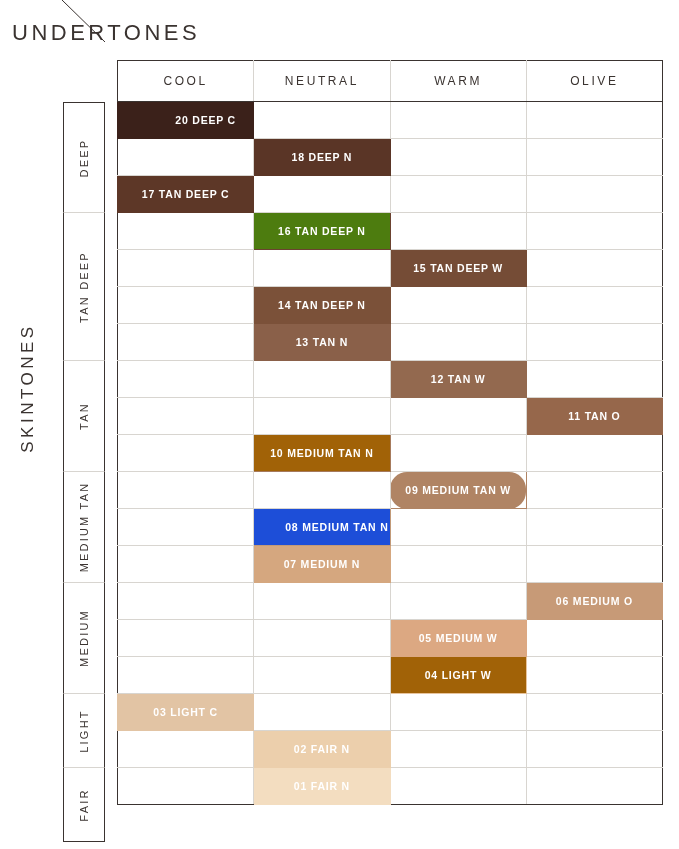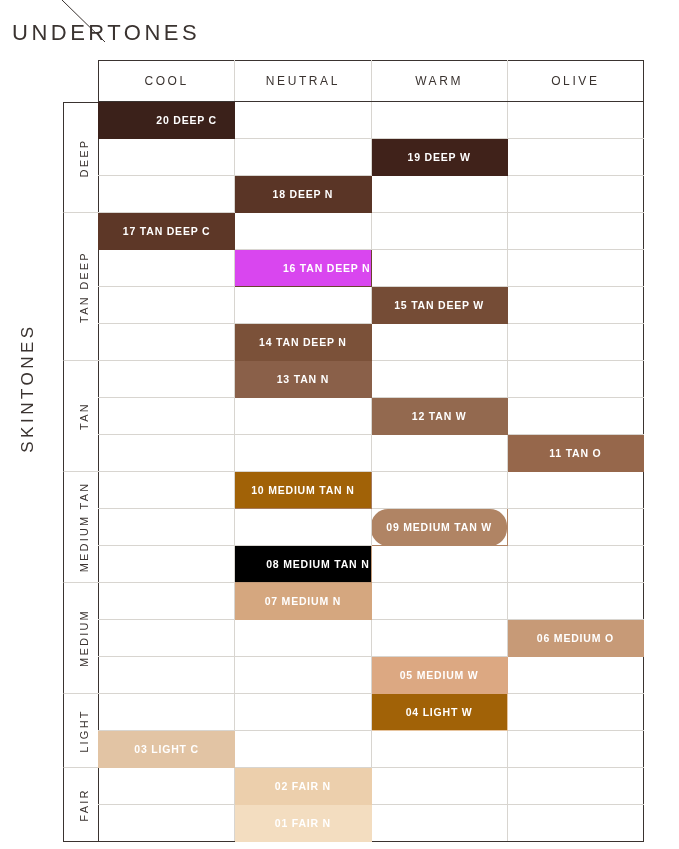--- a/index.html
+++ b/index.html
@@ -51,7 +51,7 @@
   
   .grid-wrap {
     position: absolute;
-    left: 98px;
+    left: 117px;
     top: 60px;
     width: 546px;
     height: 764px;

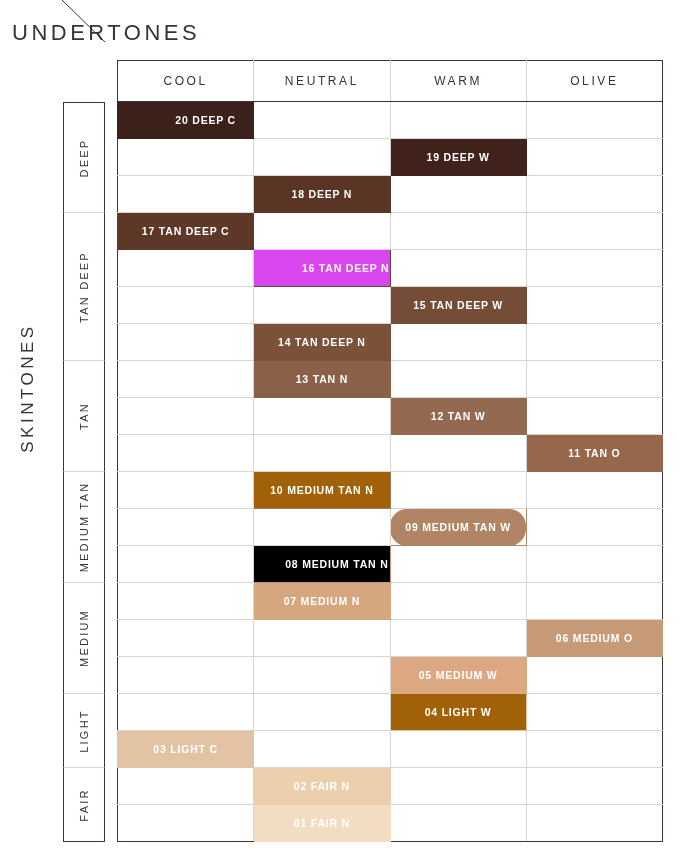--- a/index.html
+++ b/index.html
@@ -195,14 +195,6 @@
           </tr>
           <tr>
             <td class="empty"></td>
-            <td class="empty"></td>
-            <td style="background: rgb(64, 34, 26); color: rgb(255, 255, 255); border-color: rgb(64, 34, 26);">
-              <span class="swatch-label">19 DEEP W</span>
-            </td>
-            <td class="empty"></td>
-          </tr>
-          <tr>
-            <td class="empty"></td>
             <td style="background: rgb(90, 53, 38); color: rgb(255, 255, 255); border-color: rgb(90, 53, 38);">
               <span class="swatch-label">18 DEEP N</span>
             </td>

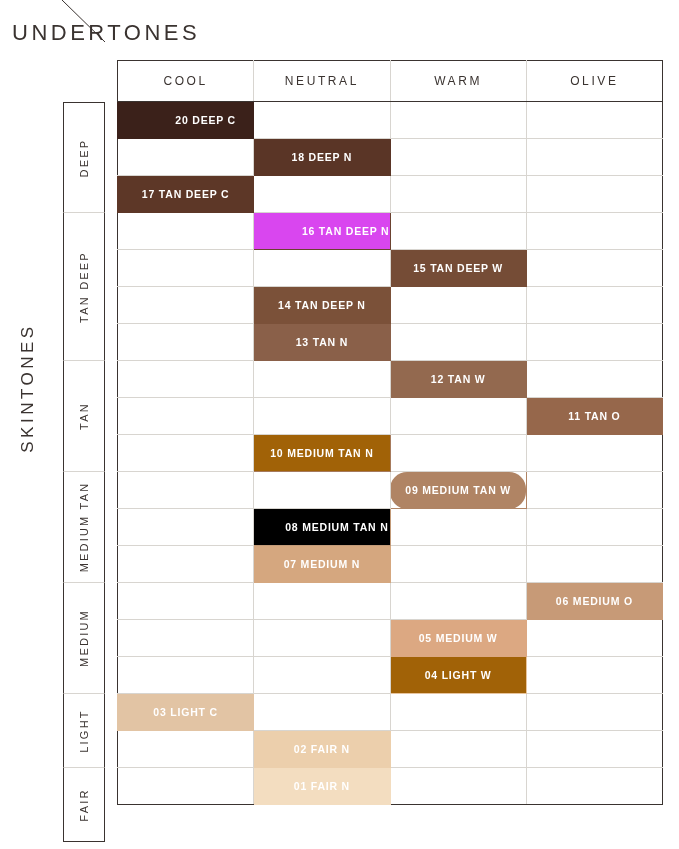--- a/index.html
+++ b/index.html
@@ -211,7 +211,7 @@
           </tr>
           <tr>
             <td class="empty"></td>
-            <td style="background: #d946ef; color: rgb(255, 255, 255); border-color: rgb(107, 66, 48); text-align: right;">
+            <td style="background: #4d7c0f; color: rgb(255, 255, 255); border-color: rgb(107, 66, 48);">
               <span class="swatch-label">16 TAN DEEP N</span>
             </td>
             <td class="empty"></td>

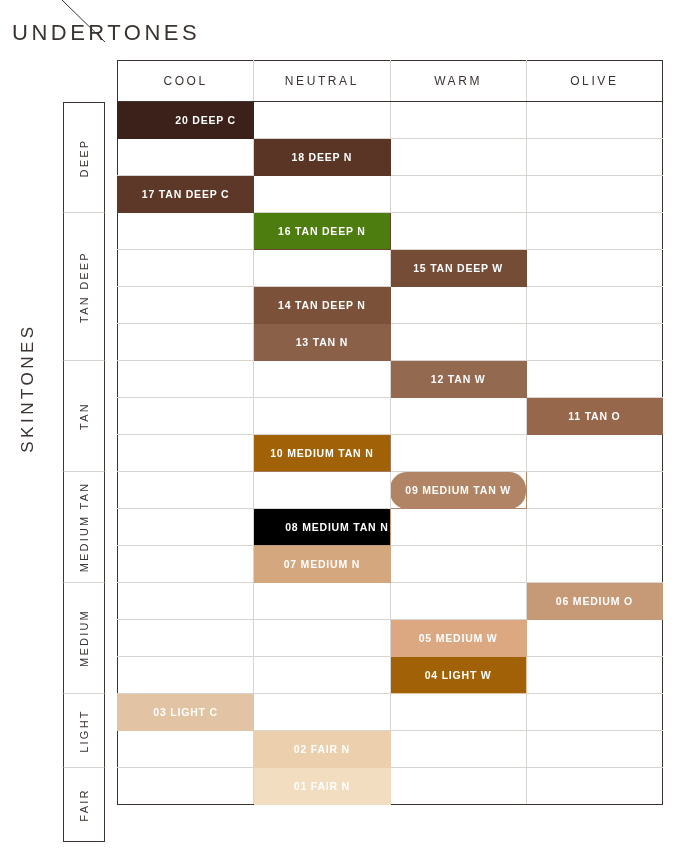--- a/index.html
+++ b/index.html
@@ -275,7 +275,7 @@
           </tr>
           <tr>
             <td class="empty"></td>
-            <td style="background: #000000; color: rgb(255, 255, 255); border-color: rgb(194, 154, 120); padding-left: 30px;">
+            <td style="background: #1d4ed8; color: rgb(255, 255, 255); border-color: rgb(194, 154, 120); padding-left: 30px;">
               <span class="swatch-label">08 MEDIUM TAN N</span>
             </td>
             <td class="empty"></td>

